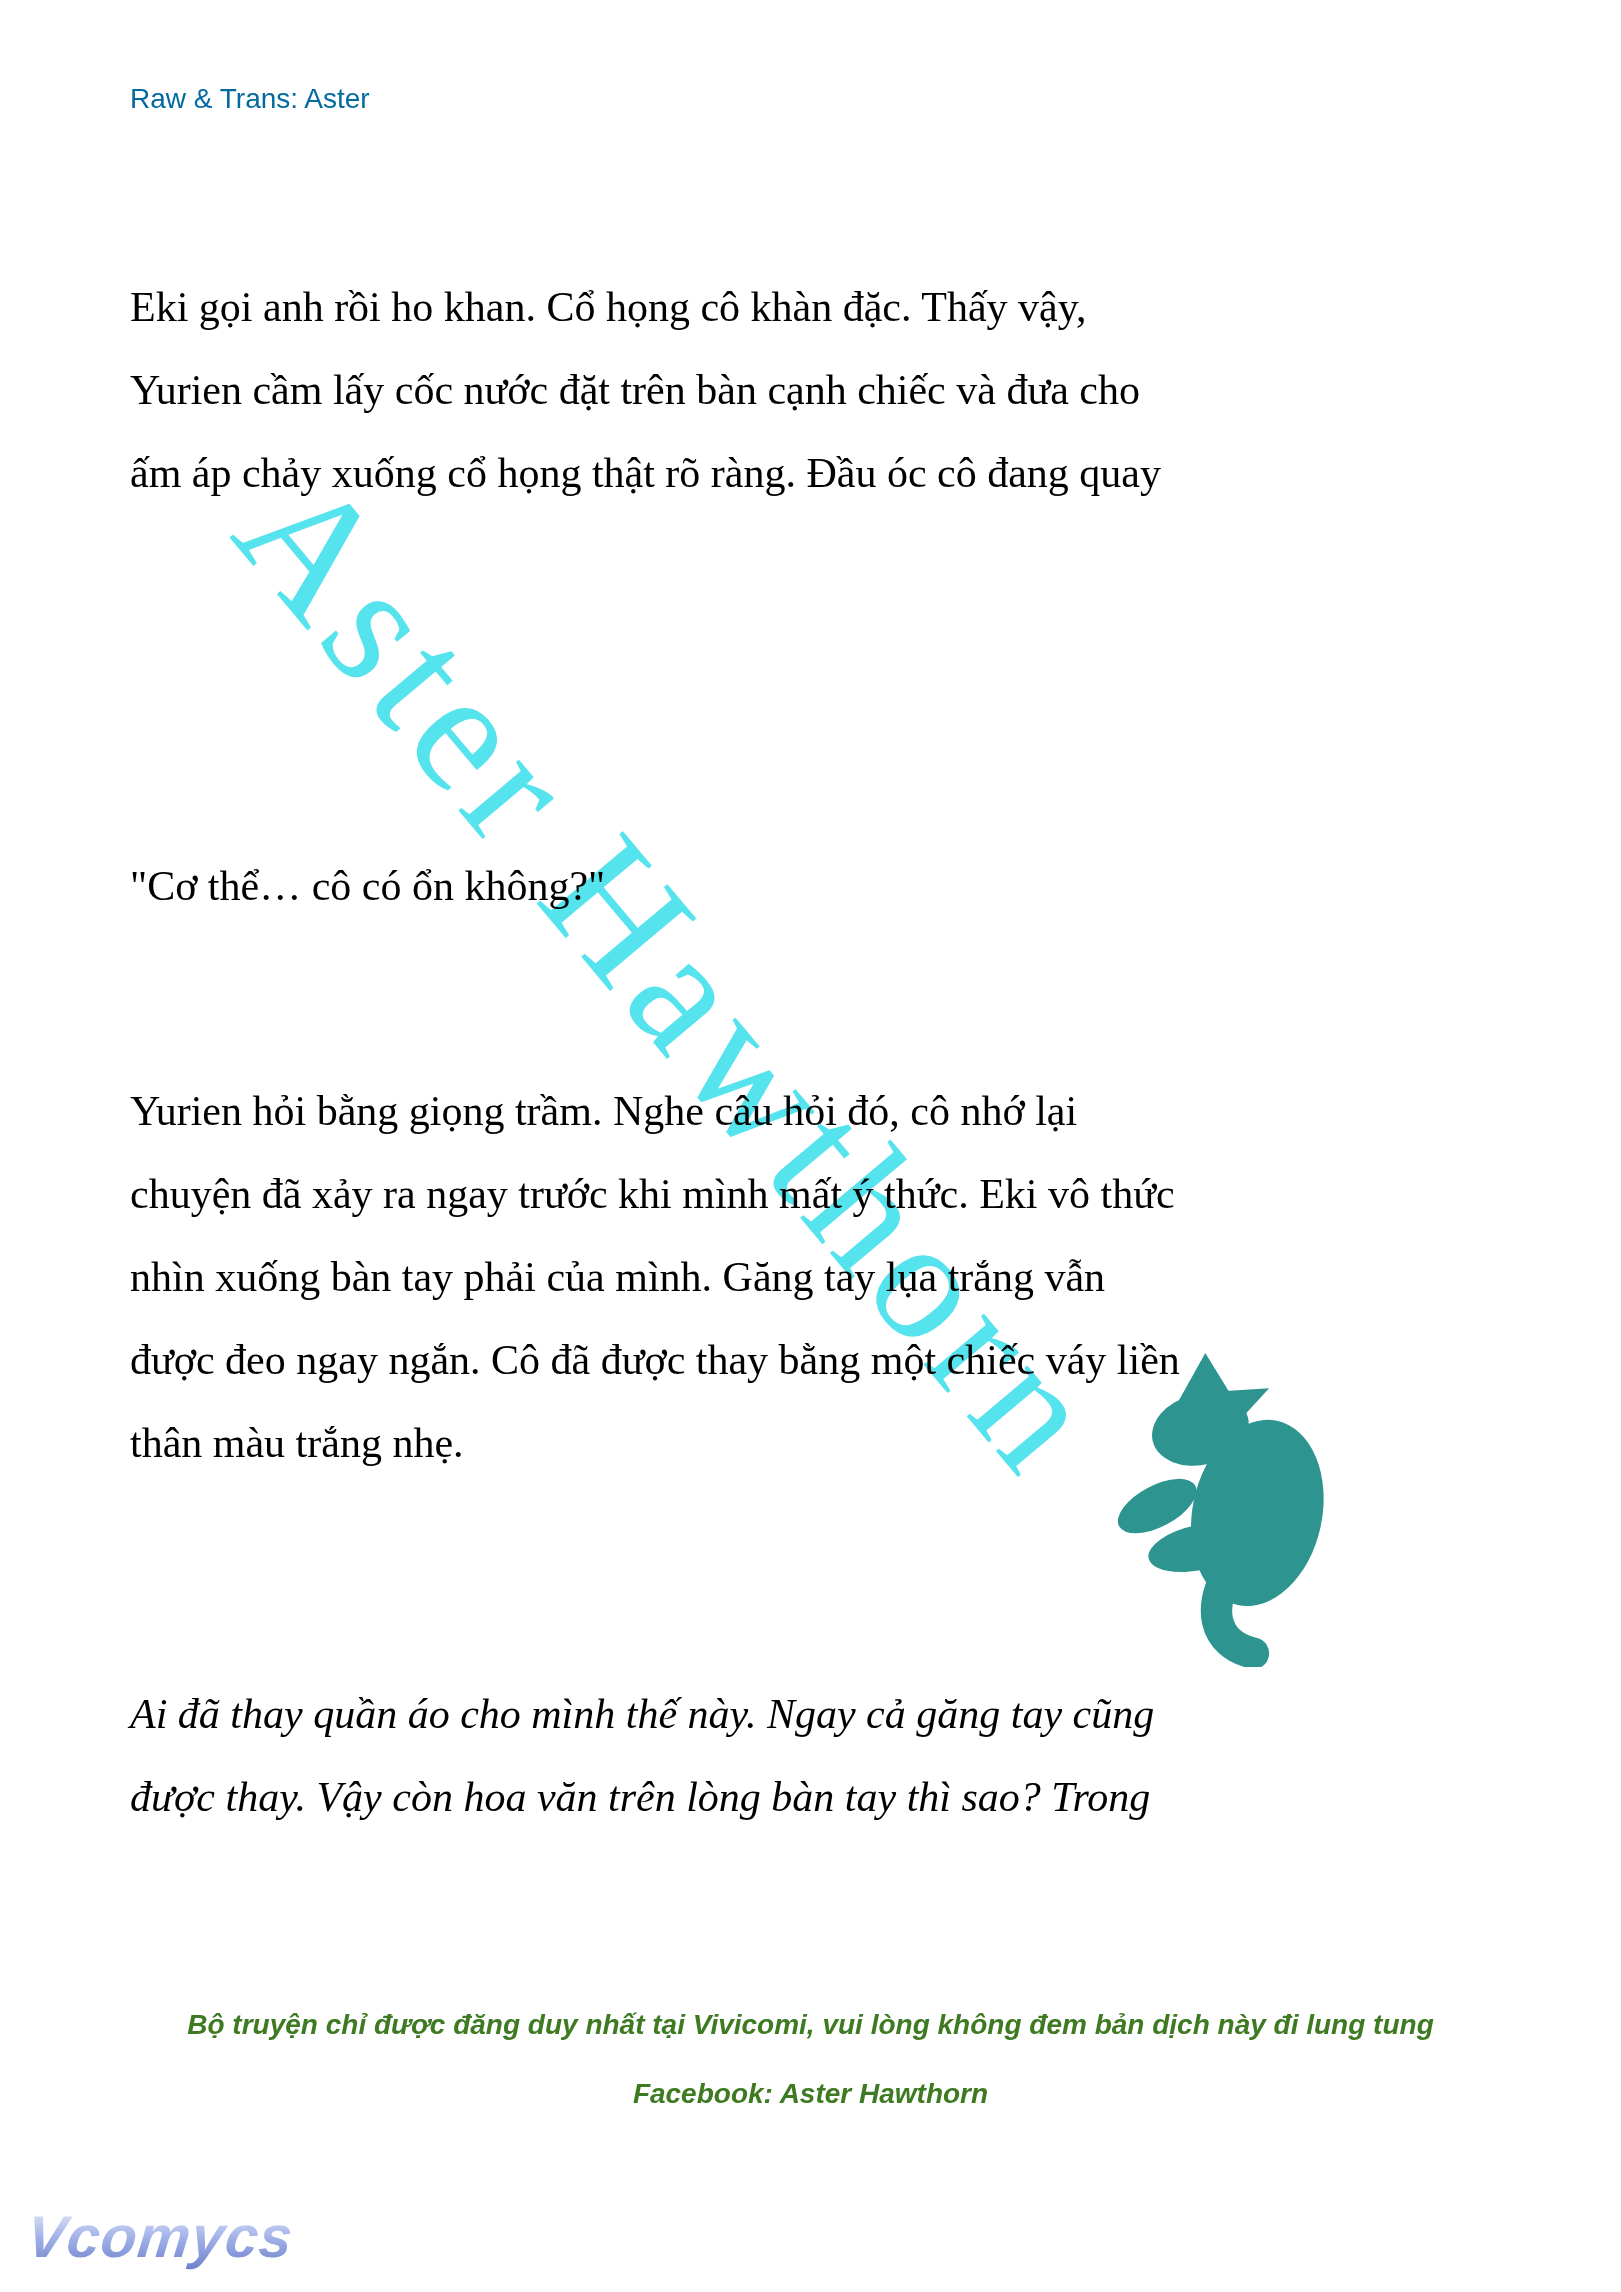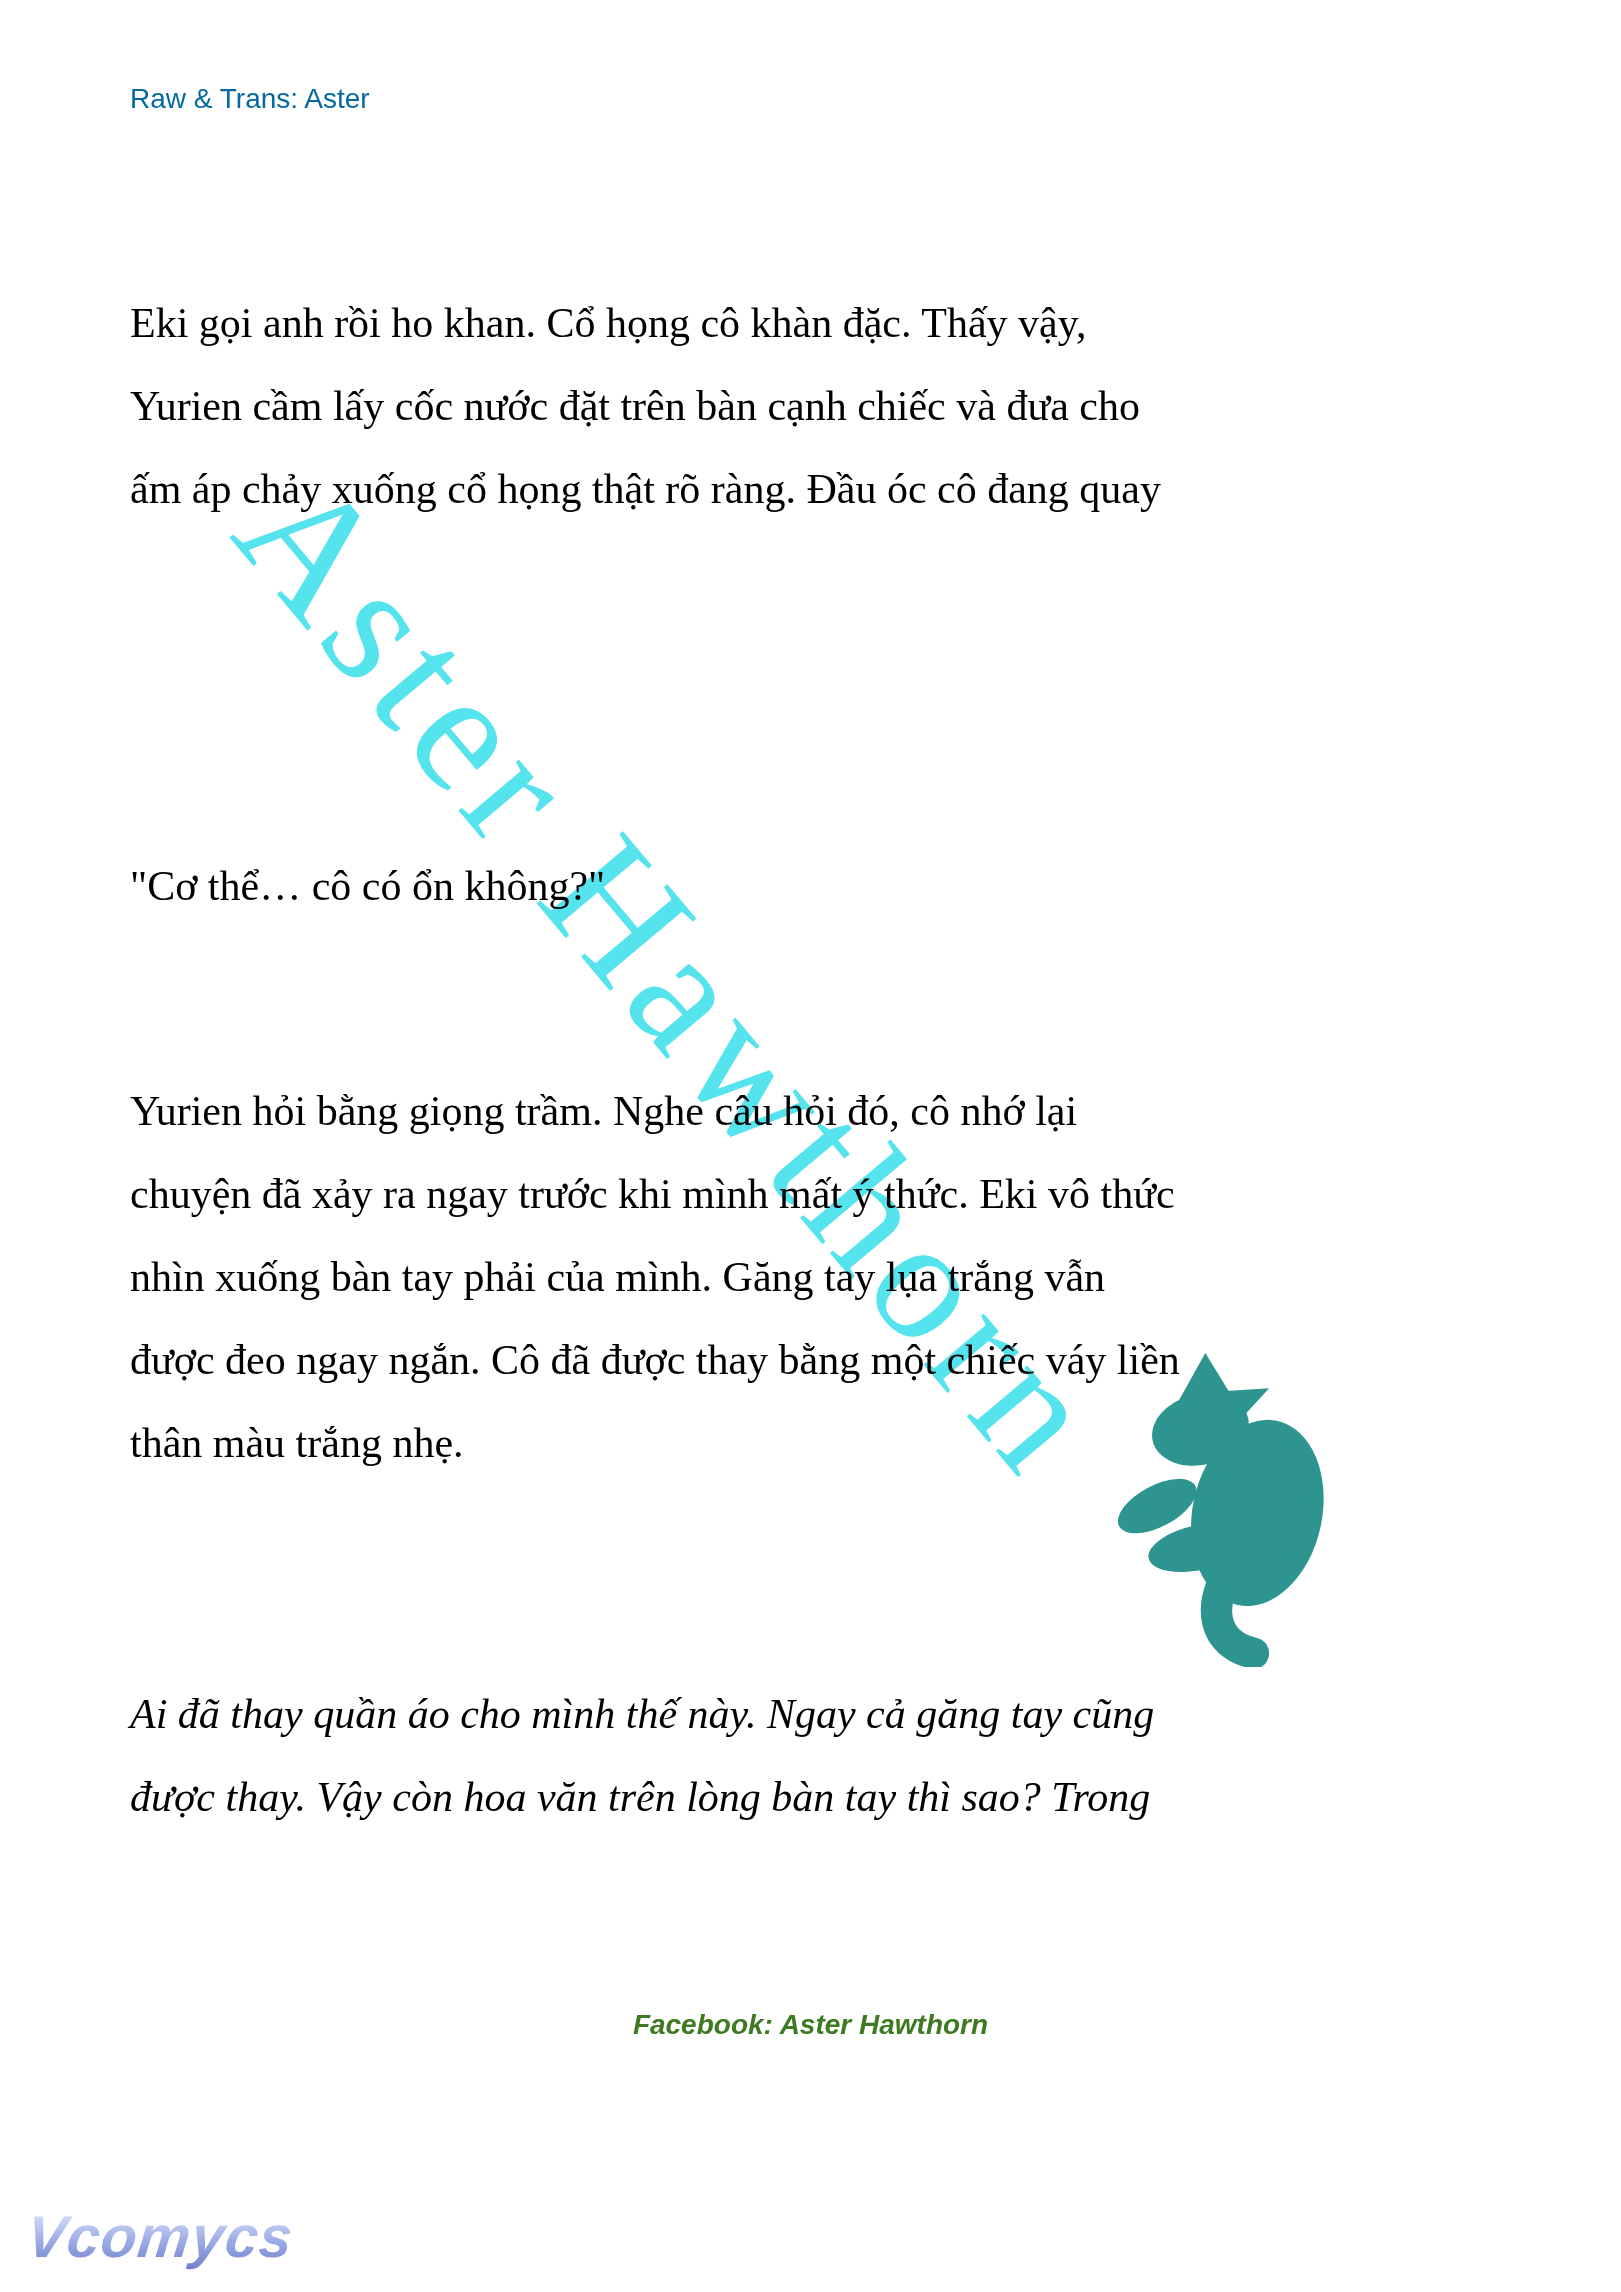--- a/index.html
+++ b/index.html
@@ -45,7 +45,7 @@
     z-index: 2;
   }
   .text-block .line { white-space: nowrap; }
-  .block-p1 { top: 282px; }
+  .block-p1 { top: 266px; }
   .block-quote { top: 845px; }
   .block-p2 { top: 1070px; }
   .block-p3 { top: 1673px; font-style: italic; }

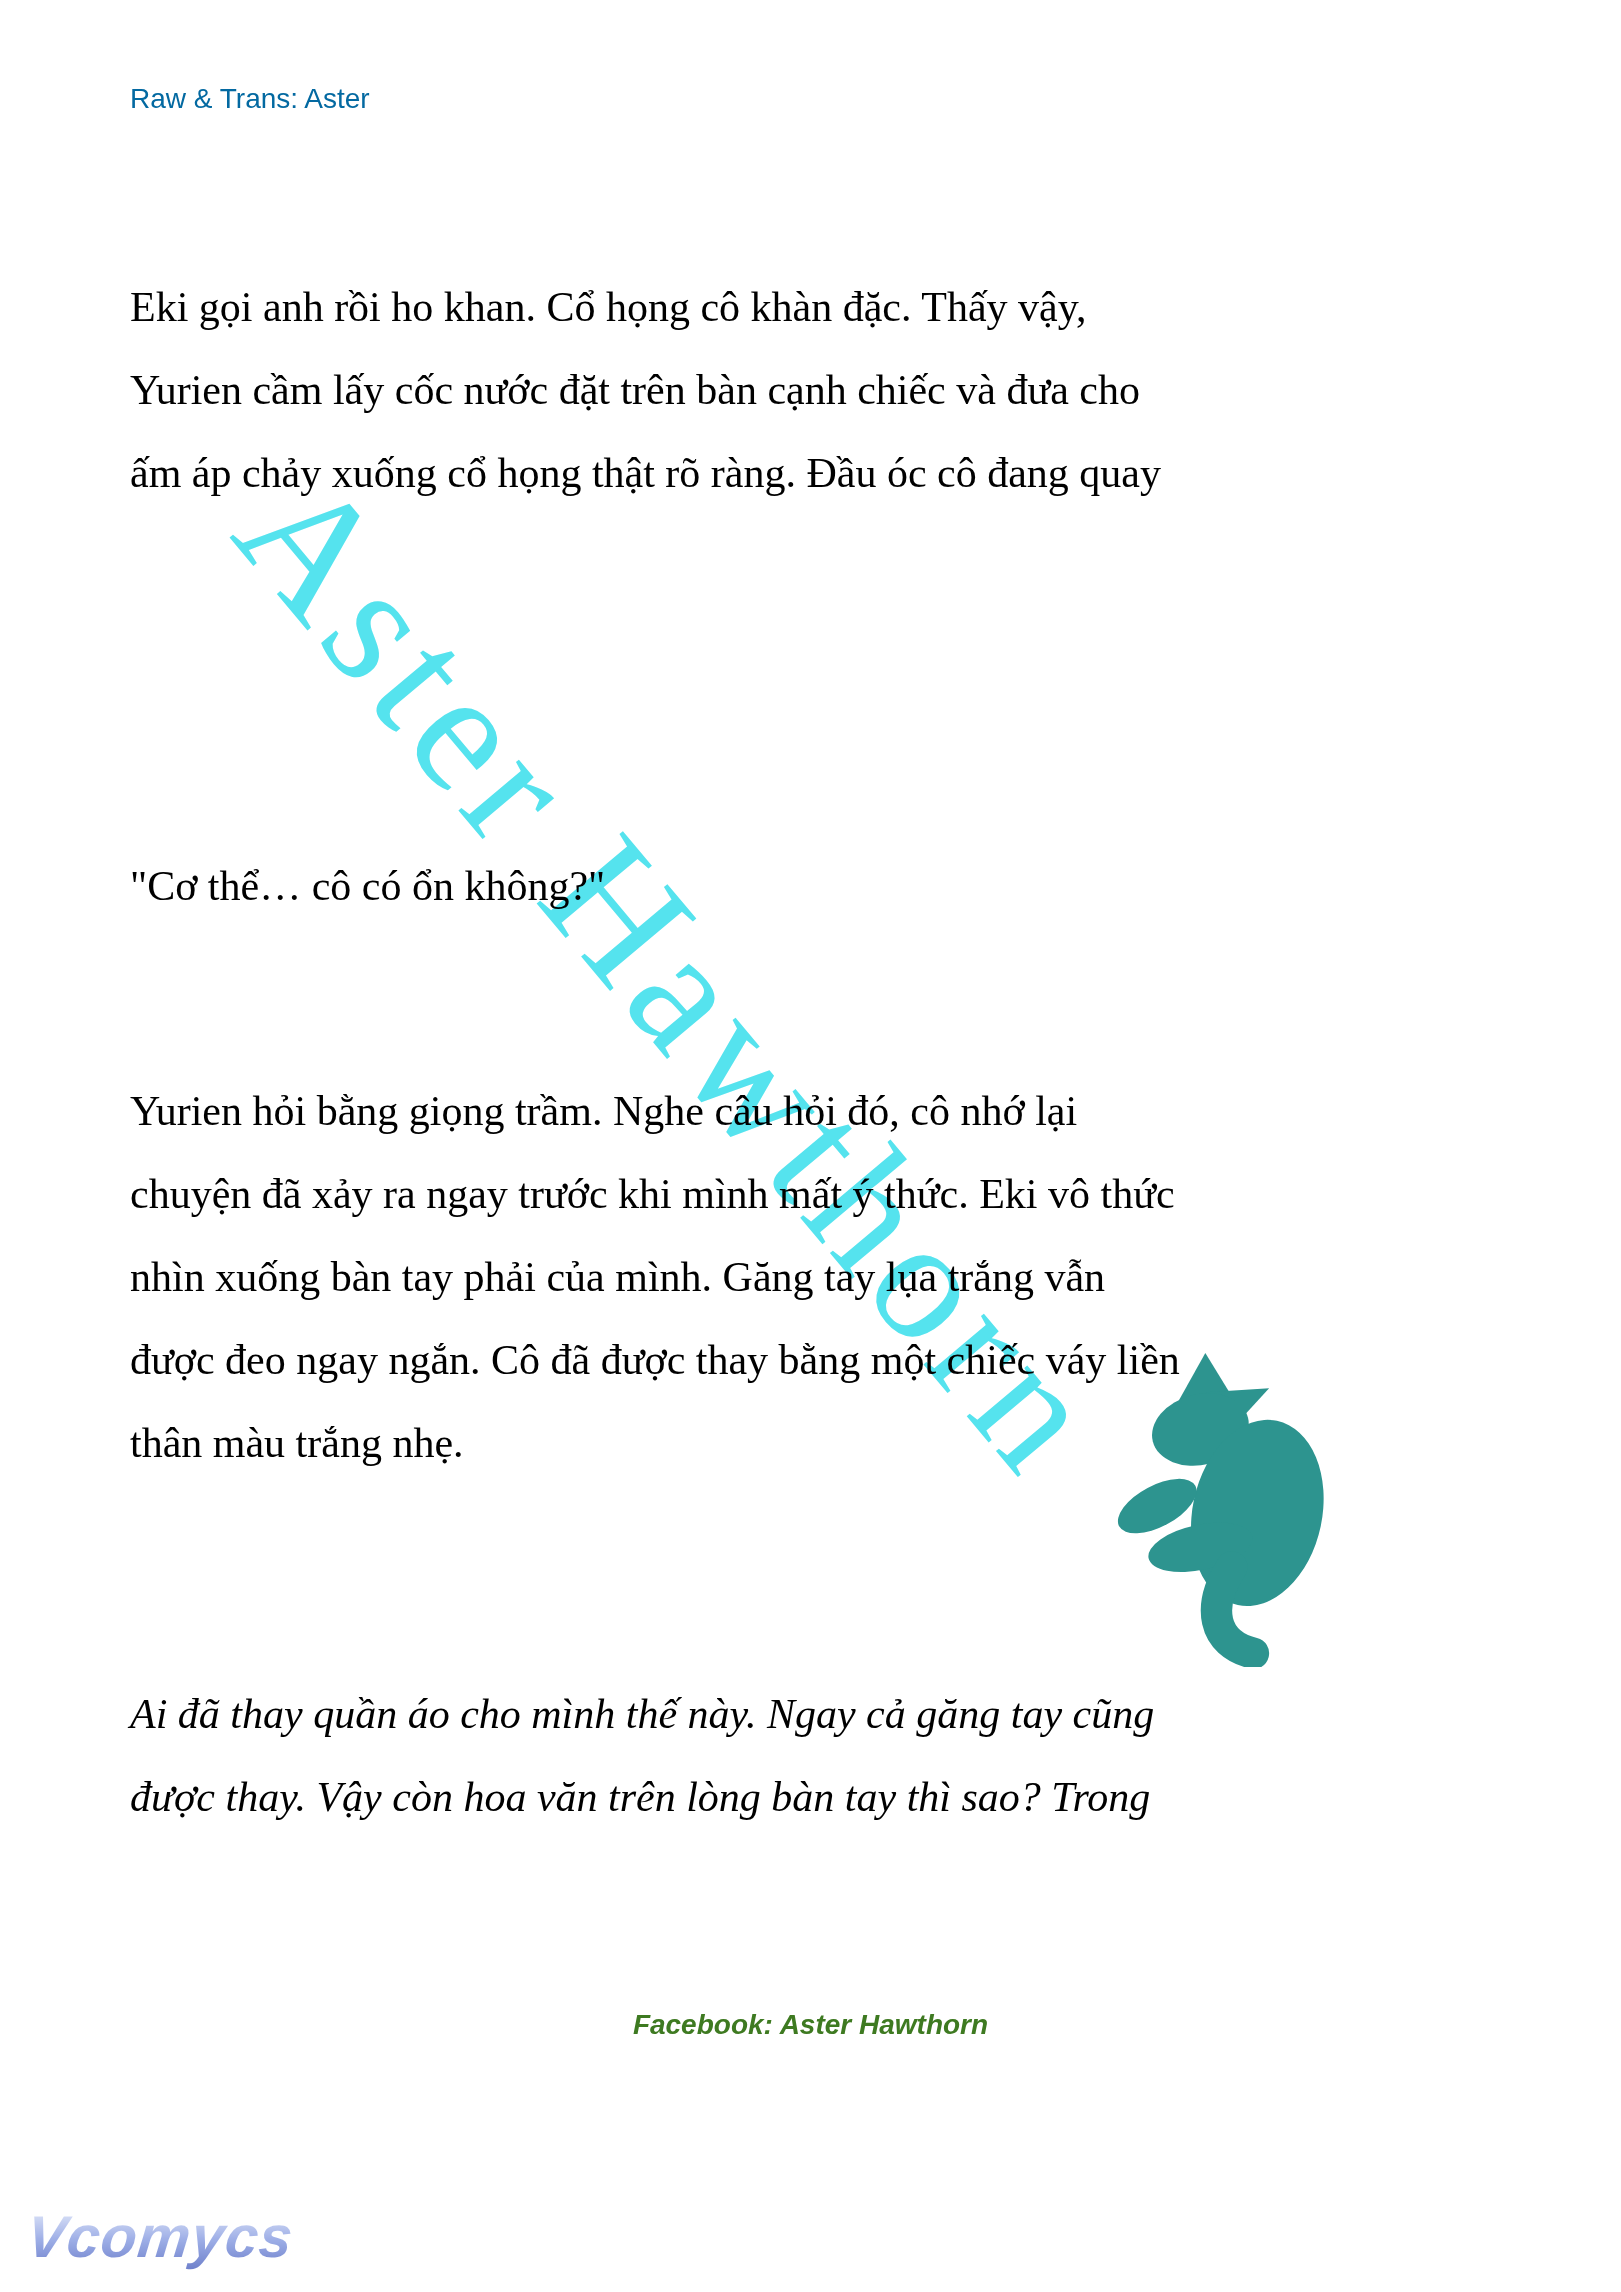--- a/index.html
+++ b/index.html
@@ -123,6 +123,7 @@
   </div>
 
   <div class="footer">
+    <div>Bộ truyện chỉ được đăng duy nhất tại Vivicomi, vui lòng không đem bản dịch này đi lung tung</div>
     <div>Facebook: Aster Hawthorn</div>
   </div>
 

